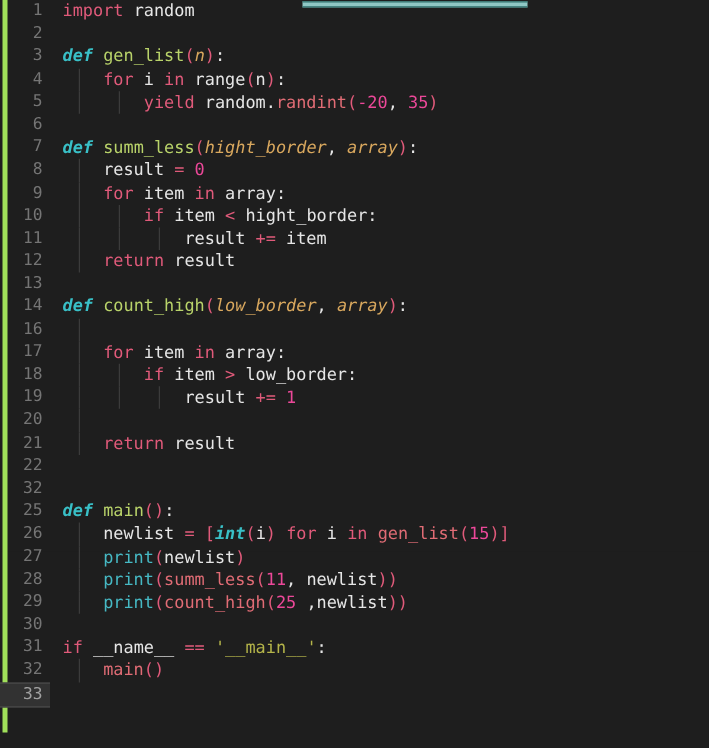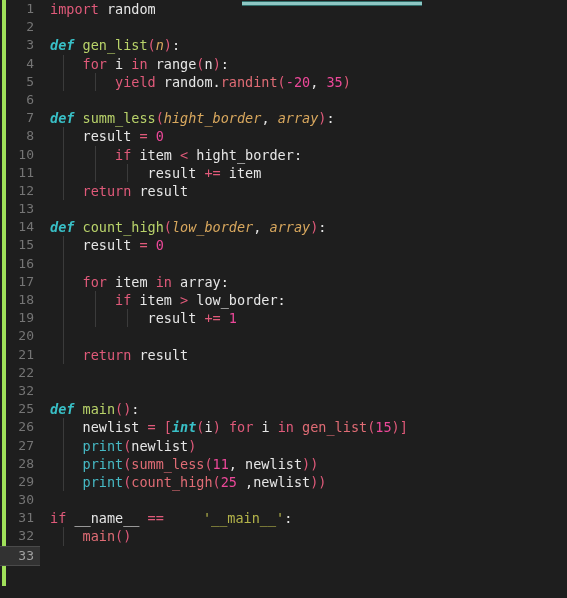--- a/index.html
+++ b/index.html
@@ -129,6 +129,7 @@
       <div class="line"><span class="gutter">6</span><span class="code"></span></div>
       <div class="line"><span class="gutter">7</span><span class="code"><span class="kw-def">def</span><span class="txt"> </span><span class="fn">summ_less</span><span class="op">(</span><span class="param">hight_border</span><span class="txt">, </span><span class="param">array</span><span class="op">)</span><span class="txt">:</span></span></div>
       <div class="line"><span class="gutter">8</span><span class="guide g1"></span><span class="code"><span class="txt">    result </span><span class="op">=</span><span class="txt"> </span><span class="num">0</span></span></div>
+      <div class="line"><span class="gutter">9</span><span class="guide g1"></span><span class="code"><span class="txt">    </span><span class="kw">for</span><span class="txt"> item </span><span class="kw">in</span><span class="txt"> array:</span></span></div>
       <div class="line"><span class="gutter">10</span><span class="guide g1"></span><span class="guide g2"></span><span class="code"><span class="txt">        </span><span class="kw">if</span><span class="txt"> item </span><span class="op">&lt;</span><span class="txt"> hight_border:</span></span></div>
       <div class="line"><span class="gutter">11</span><span class="guide g1"></span><span class="guide g2"></span><span class="guide g3"></span><span class="code"><span class="txt">            result </span><span class="op">+=</span><span class="txt"> item</span></span></div>
       <div class="line"><span class="gutter">12</span><span class="guide g1"></span><span class="code"><span class="txt">    </span><span class="kw">return</span><span class="txt"> result</span></span></div>

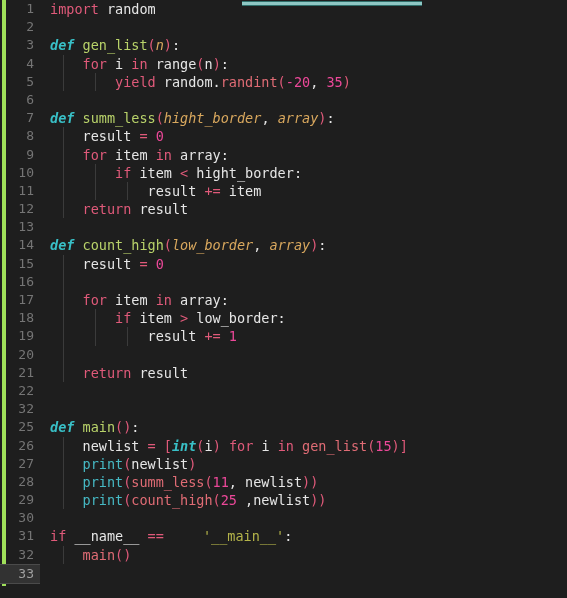--- a/index.html
+++ b/index.html
@@ -135,7 +135,6 @@
       <div class="line"><span class="gutter">12</span><span class="guide g1"></span><span class="code"><span class="txt">    </span><span class="kw">return</span><span class="txt"> result</span></span></div>
       <div class="line"><span class="gutter">13</span><span class="code"></span></div>
       <div class="line"><span class="gutter">14</span><span class="code"><span class="kw-def">def</span><span class="txt"> </span><span class="fn">count_high</span><span class="op">(</span><span class="param">low_border</span><span class="txt">, </span><span class="param">array</span><span class="op">)</span><span class="txt">:</span></span></div>
-      <div class="line"><span class="gutter">15</span><span class="guide g1"></span><span class="code"><span class="txt">    result </span><span class="op">=</span><span class="txt"> </span><span class="num">0</span></span></div>
       <div class="line"><span class="gutter">16</span><span class="guide g1"></span><span class="code"></span></div>
       <div class="line"><span class="gutter">17</span><span class="guide g1"></span><span class="code"><span class="txt">    </span><span class="kw">for</span><span class="txt"> item </span><span class="kw">in</span><span class="txt"> array:</span></span></div>
       <div class="line"><span class="gutter">18</span><span class="guide g1"></span><span class="guide g2"></span><span class="code"><span class="txt">        </span><span class="kw">if</span><span class="txt"> item </span><span class="op">&gt;</span><span class="txt"> low_border:</span></span></div>

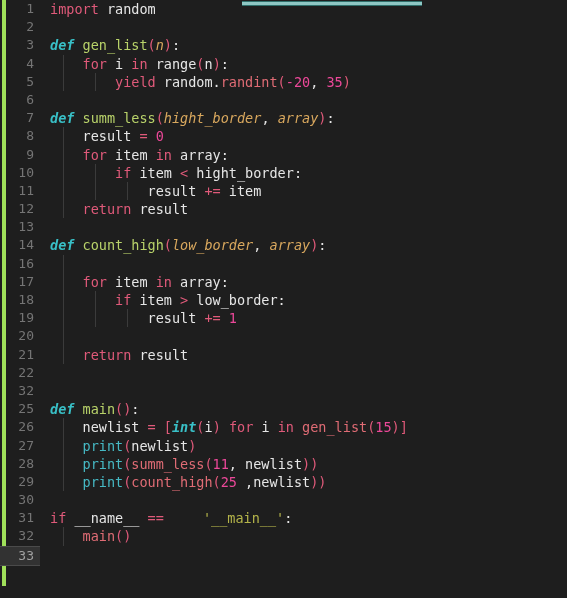--- a/index.html
+++ b/index.html
@@ -106,7 +106,7 @@
   .builtin   { color: #46b9c4; }                           
   .param     { color: #d9a85e; font-style: italic; }       
   .num       { color: #ec4899; }                           
-  .str       { color: #b5b54a; margin-left: 31px; }                           
+  .str       { color: #b5b54a; }                           
   .op        { color: #e05a7a; }                           
   .txt       { color: #e6e6e6; }                           
   .attr      { color: #e06c75; }                           

